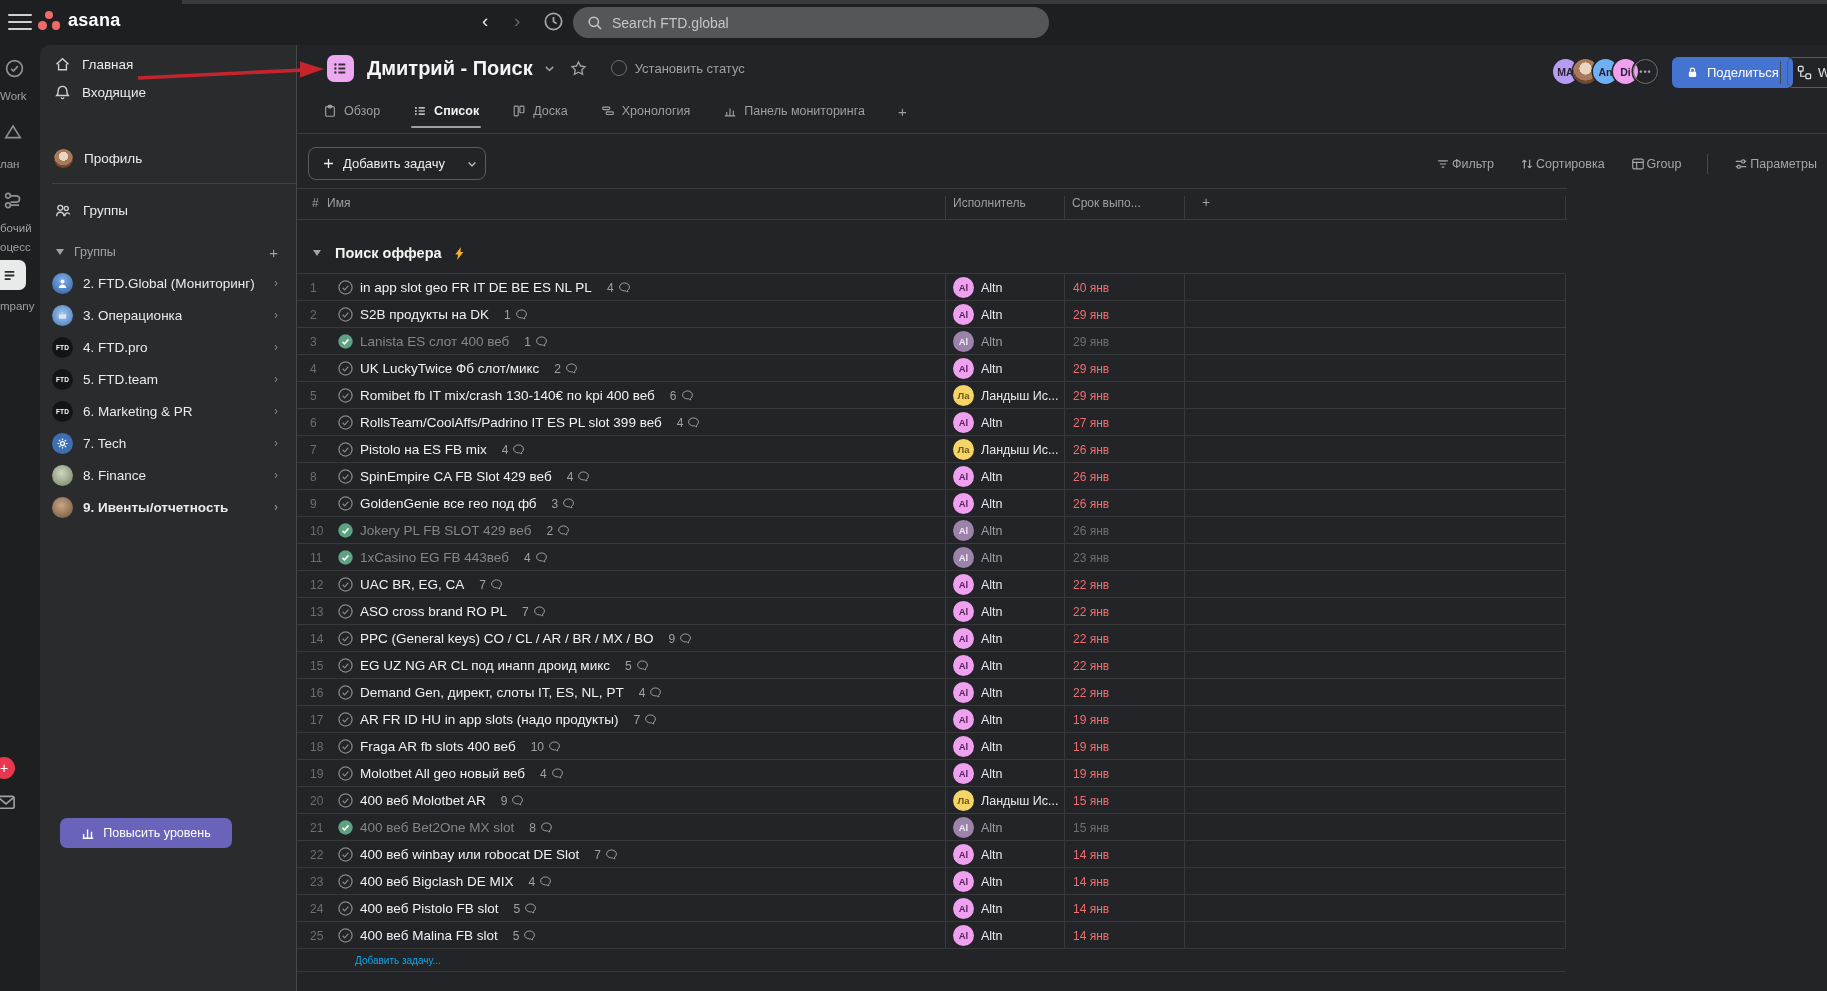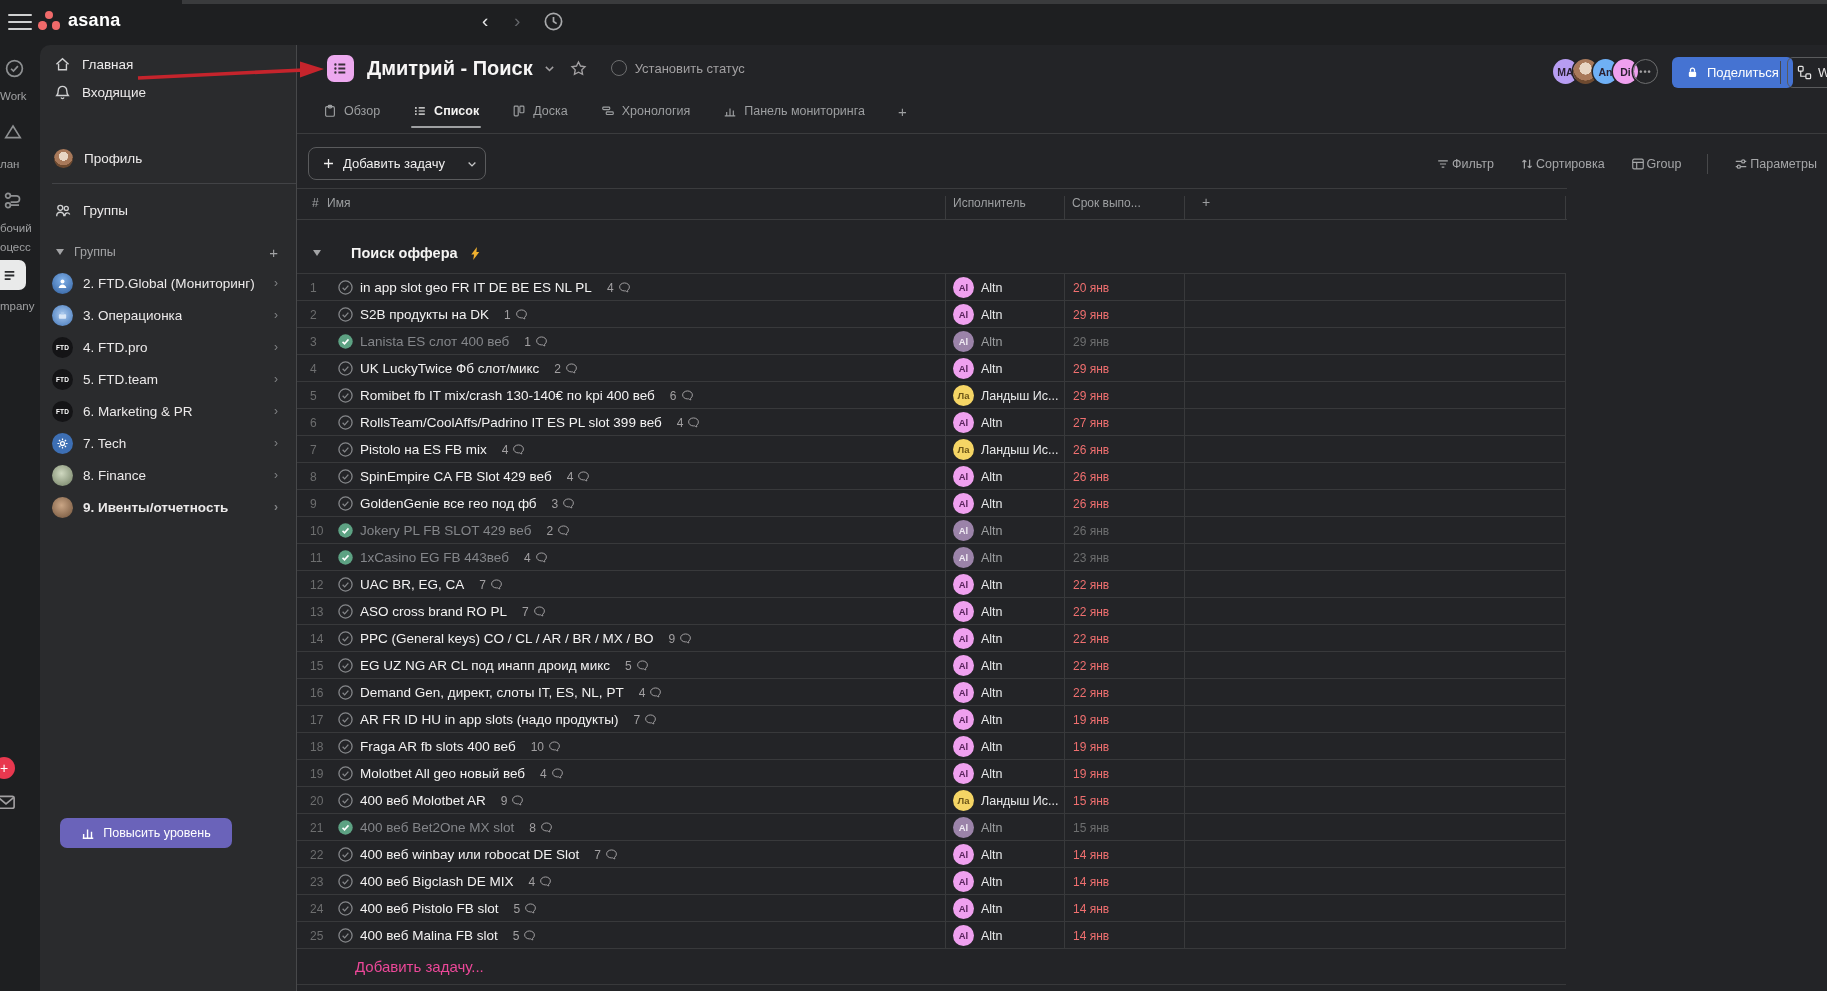--- a/index.html
+++ b/index.html
@@ -146,6 +146,15 @@
           <path d="M8 4.5V8l2.4 1.6"></path>
         </svg>
     </div>
+    <div class="search">
+      <span>
+        <svg width="16" height="16" viewBox="0 0 16 16" fill="none" stroke="#c5c6c7" stroke-width="1.5">
+          <circle cx="6.8" cy="6.8" r="4.6"></circle>
+            <path d="M10.4 10.4L14 14"></path>
+          </svg>
+      </span>
+      <span>Search FTD.global</span>
+    </div>
   </div>
 
   <div class="rail-item" style="left:4px;top:58px">

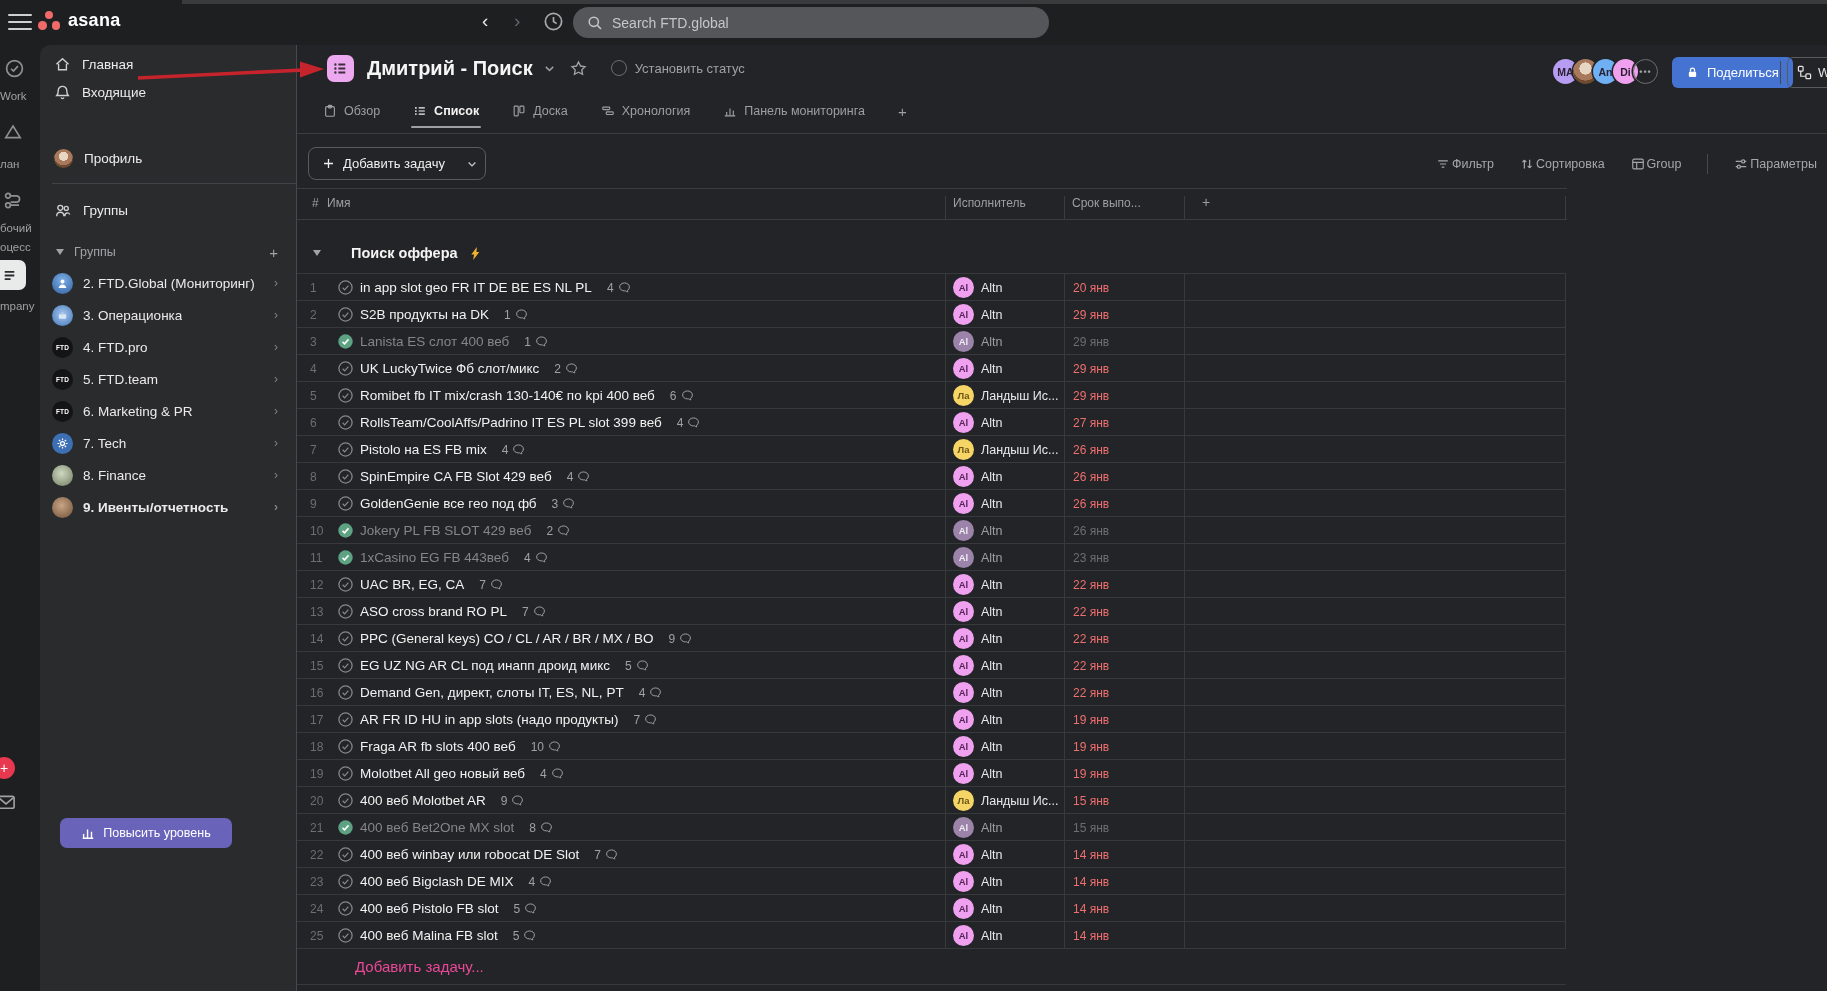--- a/index.html
+++ b/index.html
@@ -93,7 +93,7 @@
   .thead span{position:absolute;top:7px}
   .vline{position:absolute;top:0;bottom:0;width:1px;background:#3b3c3e}
   .section-row{position:absolute;left:0;top:50px;height:30px;display:flex;align-items:center;gap:10px;padding-left:16px;cursor:pointer}
-  .section-title{font-size:14.5px;font-weight:bold;color:#f5f4f3;margin-left:20px}
+  .section-title{font-size:14.5px;font-weight:bold;color:#f5f4f3;margin-left:4px}
   .rows{position:absolute;left:0;top:85px;width:1269px}
   .trow{position:absolute;left:0;width:1269px;height:27px;border-top:1px solid #38393b;cursor:pointer}
   .tnum{position:absolute;left:13px;top:7px;font-size:12px;color:#6d6e6f}

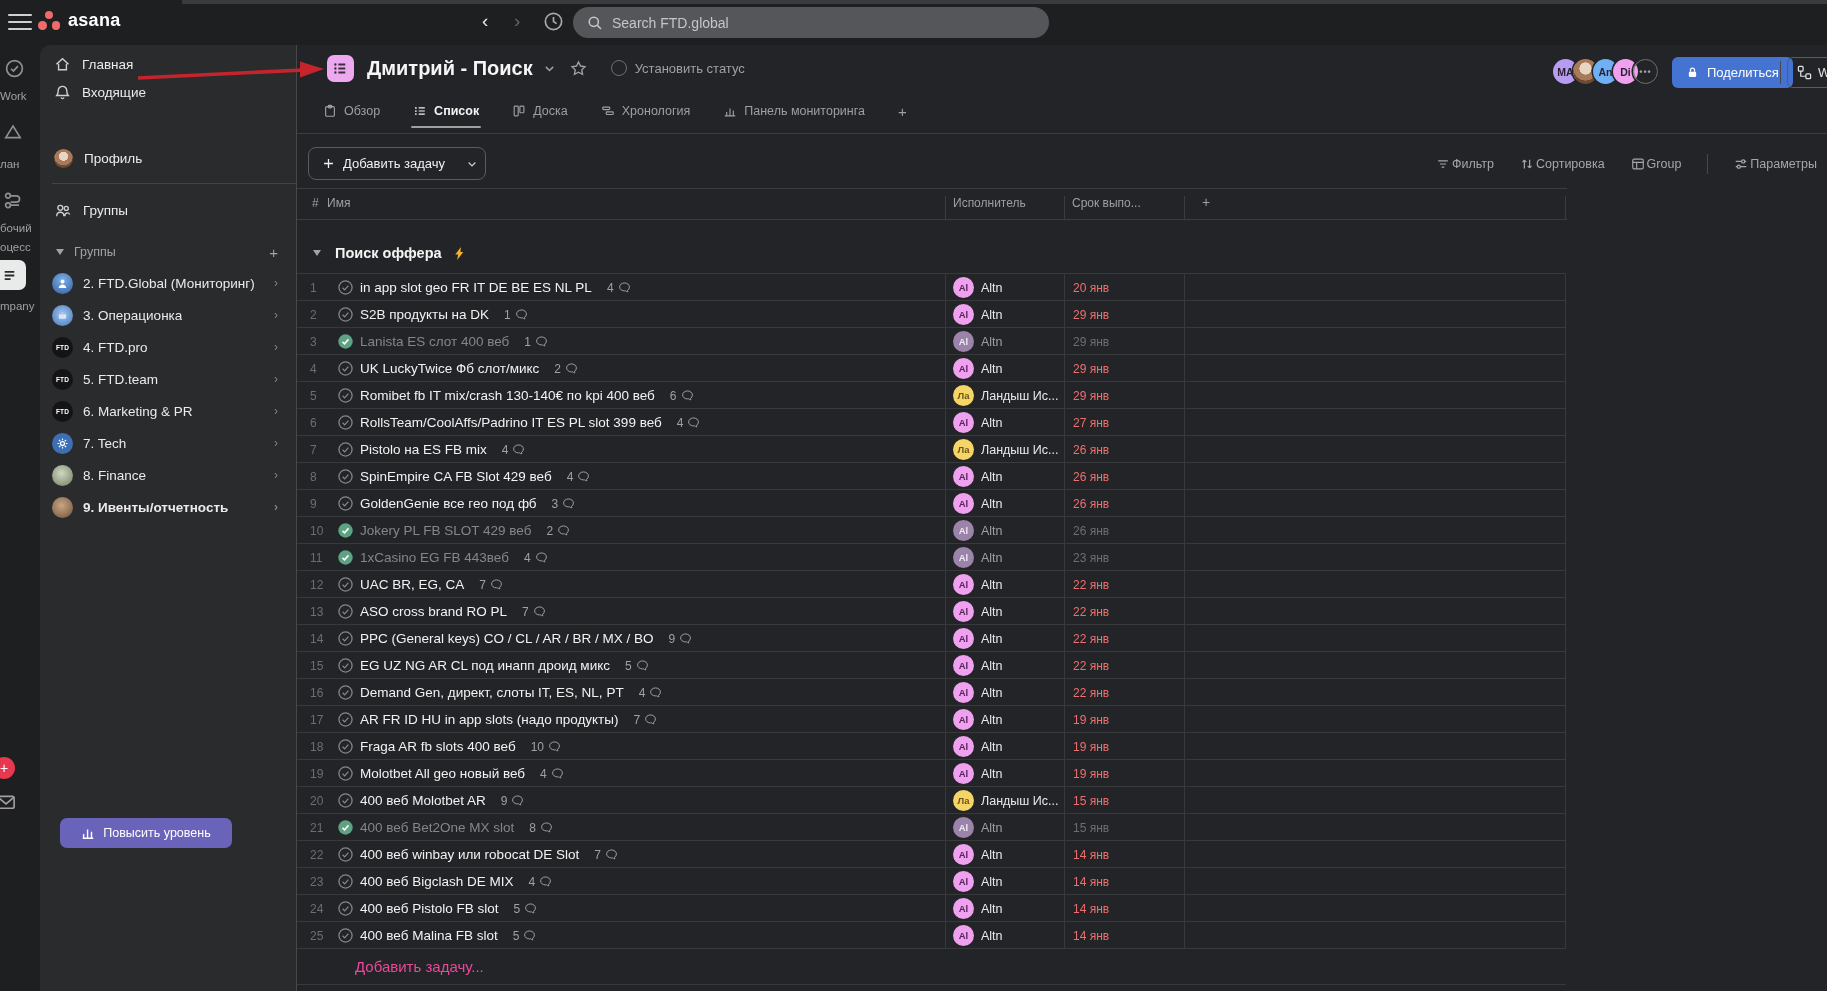--- a/index.html
+++ b/index.html
@@ -473,7 +473,7 @@
               <div class="av-s" style="background: rgb(239, 160, 239); color: rgb(88, 34, 92);">Al</div>
               <div class="avname">Altn</div>
             </div>
-            <div class="cell-due">20 янв</div>
+            <div class="cell-due">40 янв</div>
             <div class="cell-add"></div>
           </div>
           <div class="trow" style="top: 27px;">

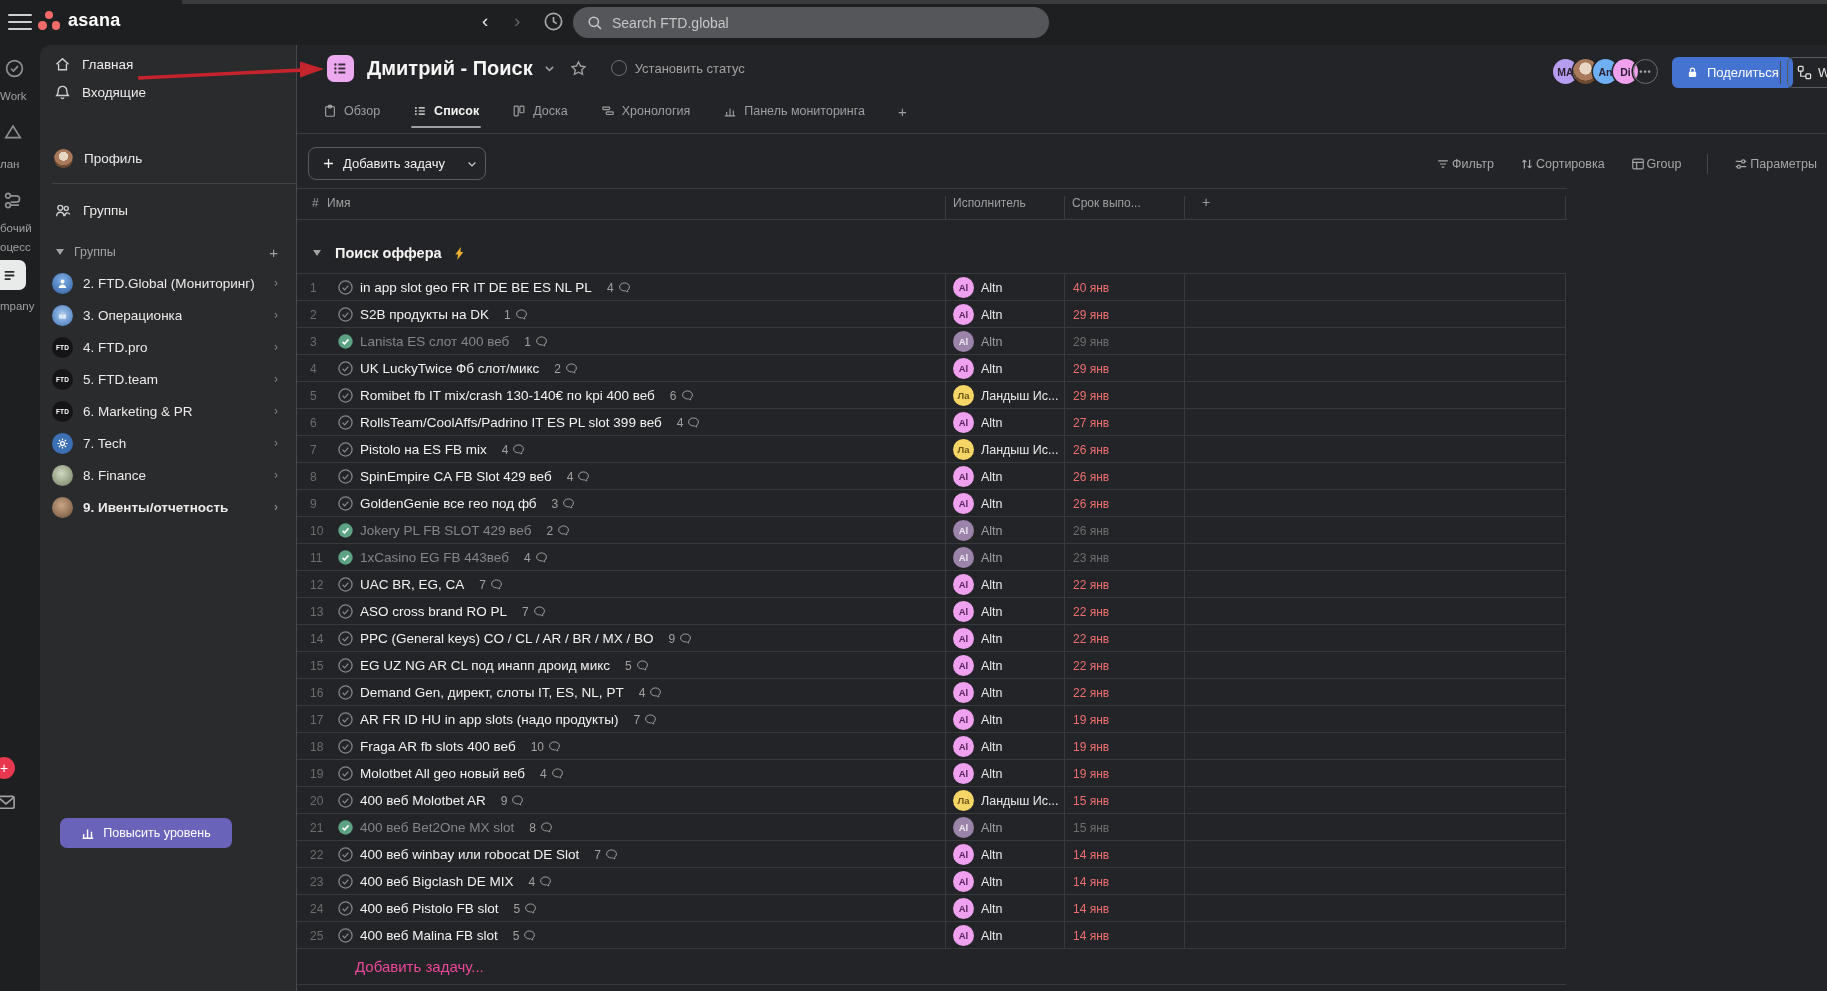--- a/index.html
+++ b/index.html
@@ -114,8 +114,8 @@
   .trow.done .tname{color:#84868a}
   .trow.done .cell-due{color:#6d6e6f}
   .trow.done .avname{color:#9d9fa1}
-  .tfoot{position:absolute;left:0;top:760px;width:1269px;height:37px;border-top:1px solid #38393b;border-bottom:1px solid #38393b;
-         display:flex;align-items:center;padding-left:58px;font-size:15px;color:#ec4899;cursor:pointer;box-sizing:border-box}
+  .tfoot{position:absolute;left:0;top:760px;width:1269px;height:24px;border-top:1px solid #38393b;border-bottom:1px solid #38393b;
+         display:flex;align-items:center;padding-left:58px;font-size:10px;color:#0ea5e9;cursor:pointer;box-sizing:border-box}
   .red-arrow{position:absolute;left:130px;top:58px;z-index:60;pointer-events:none}
 </style>
 </head>

